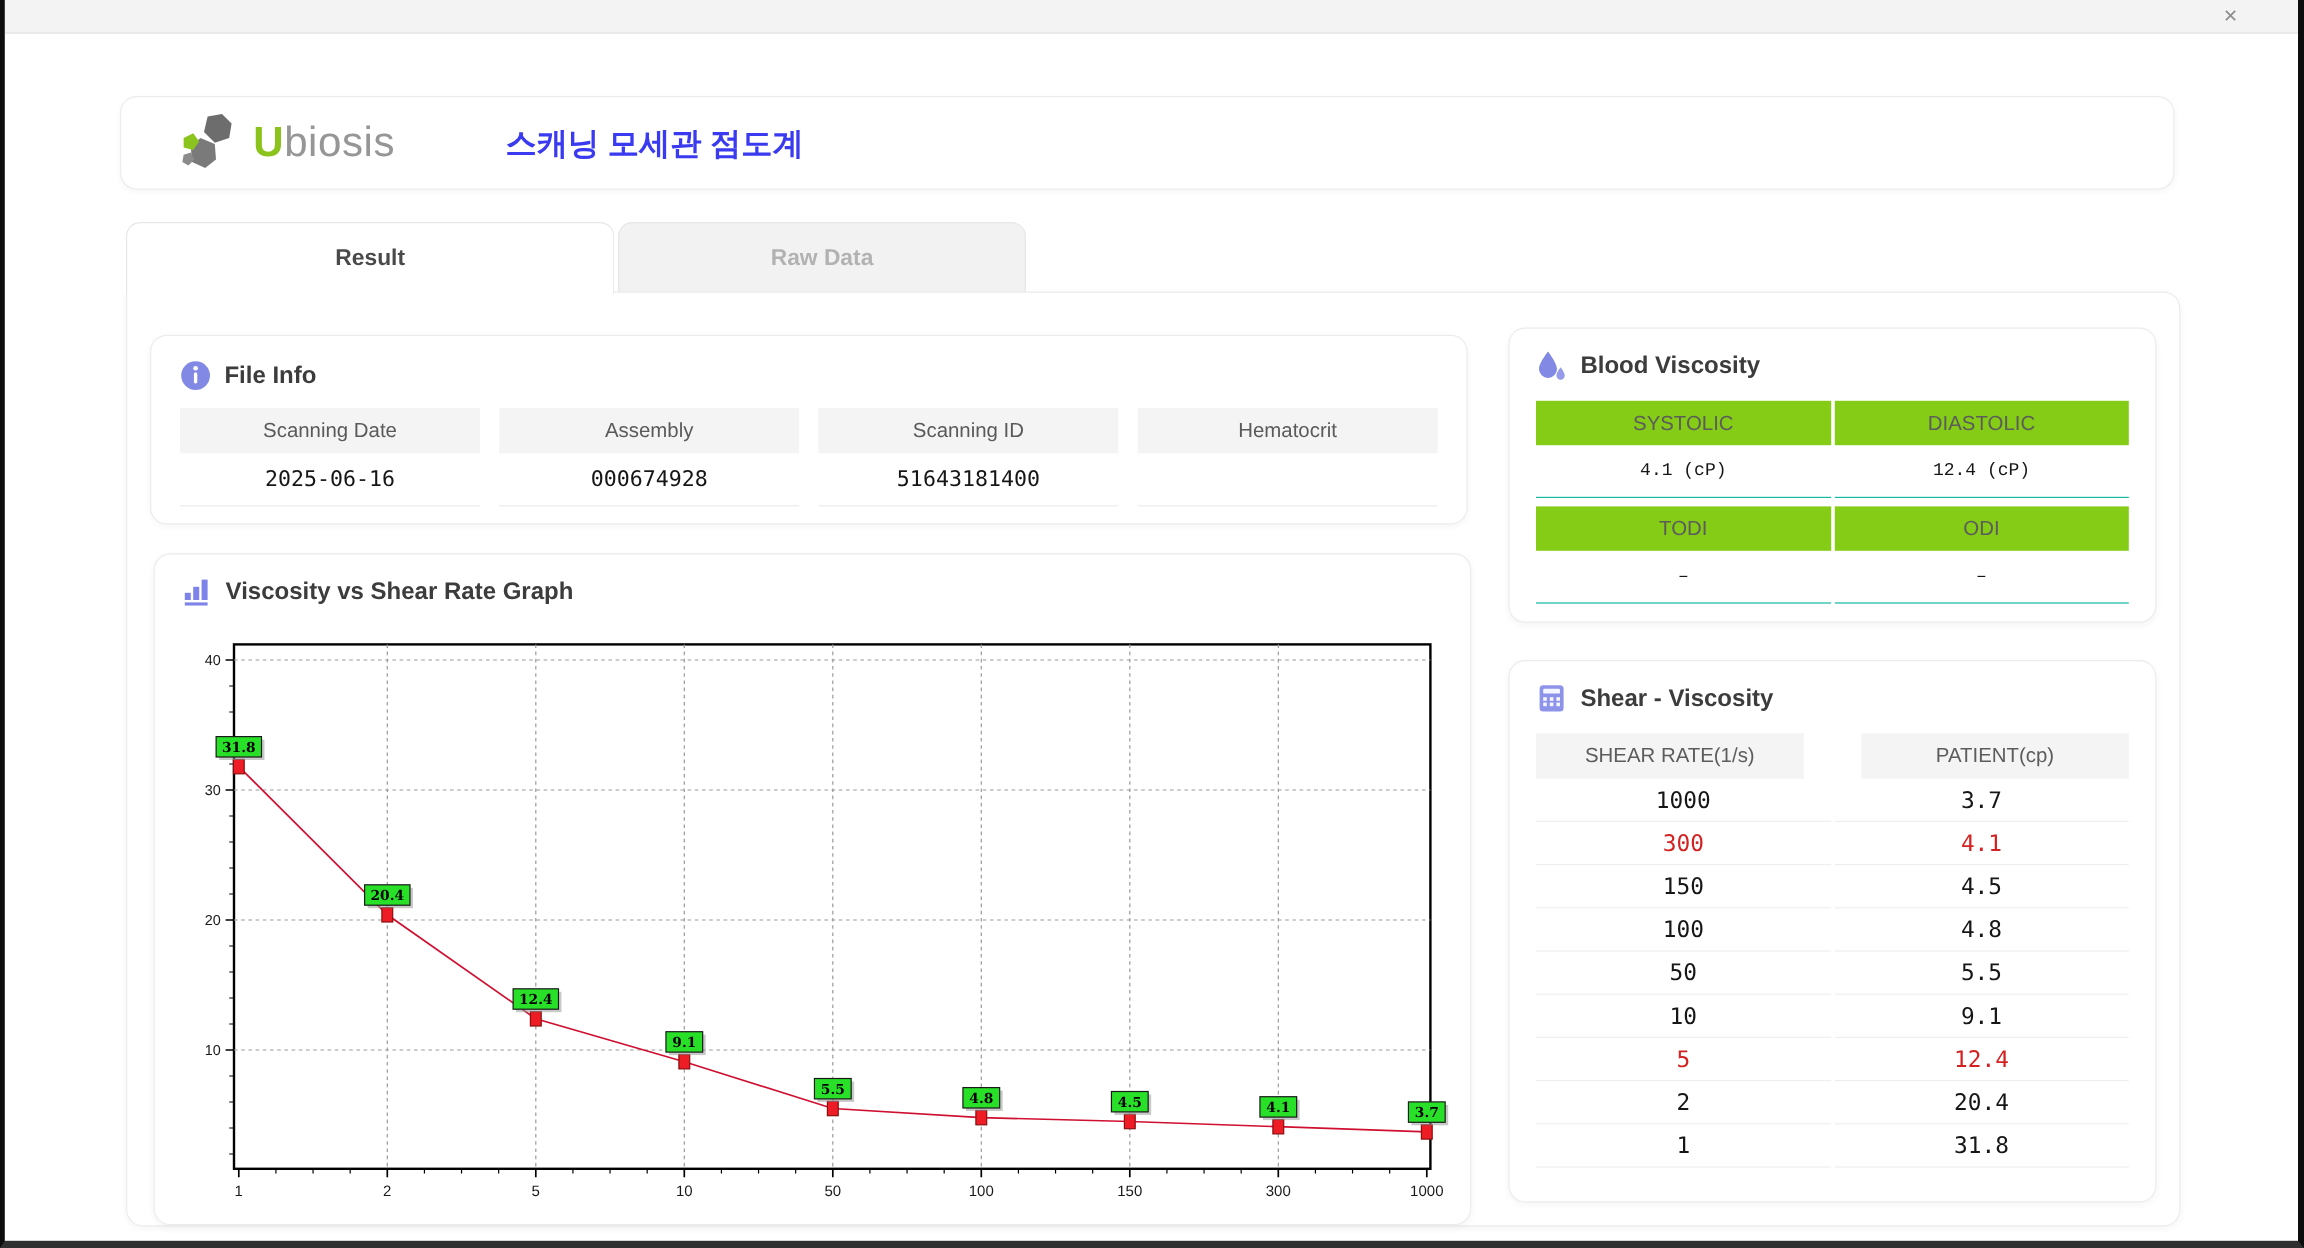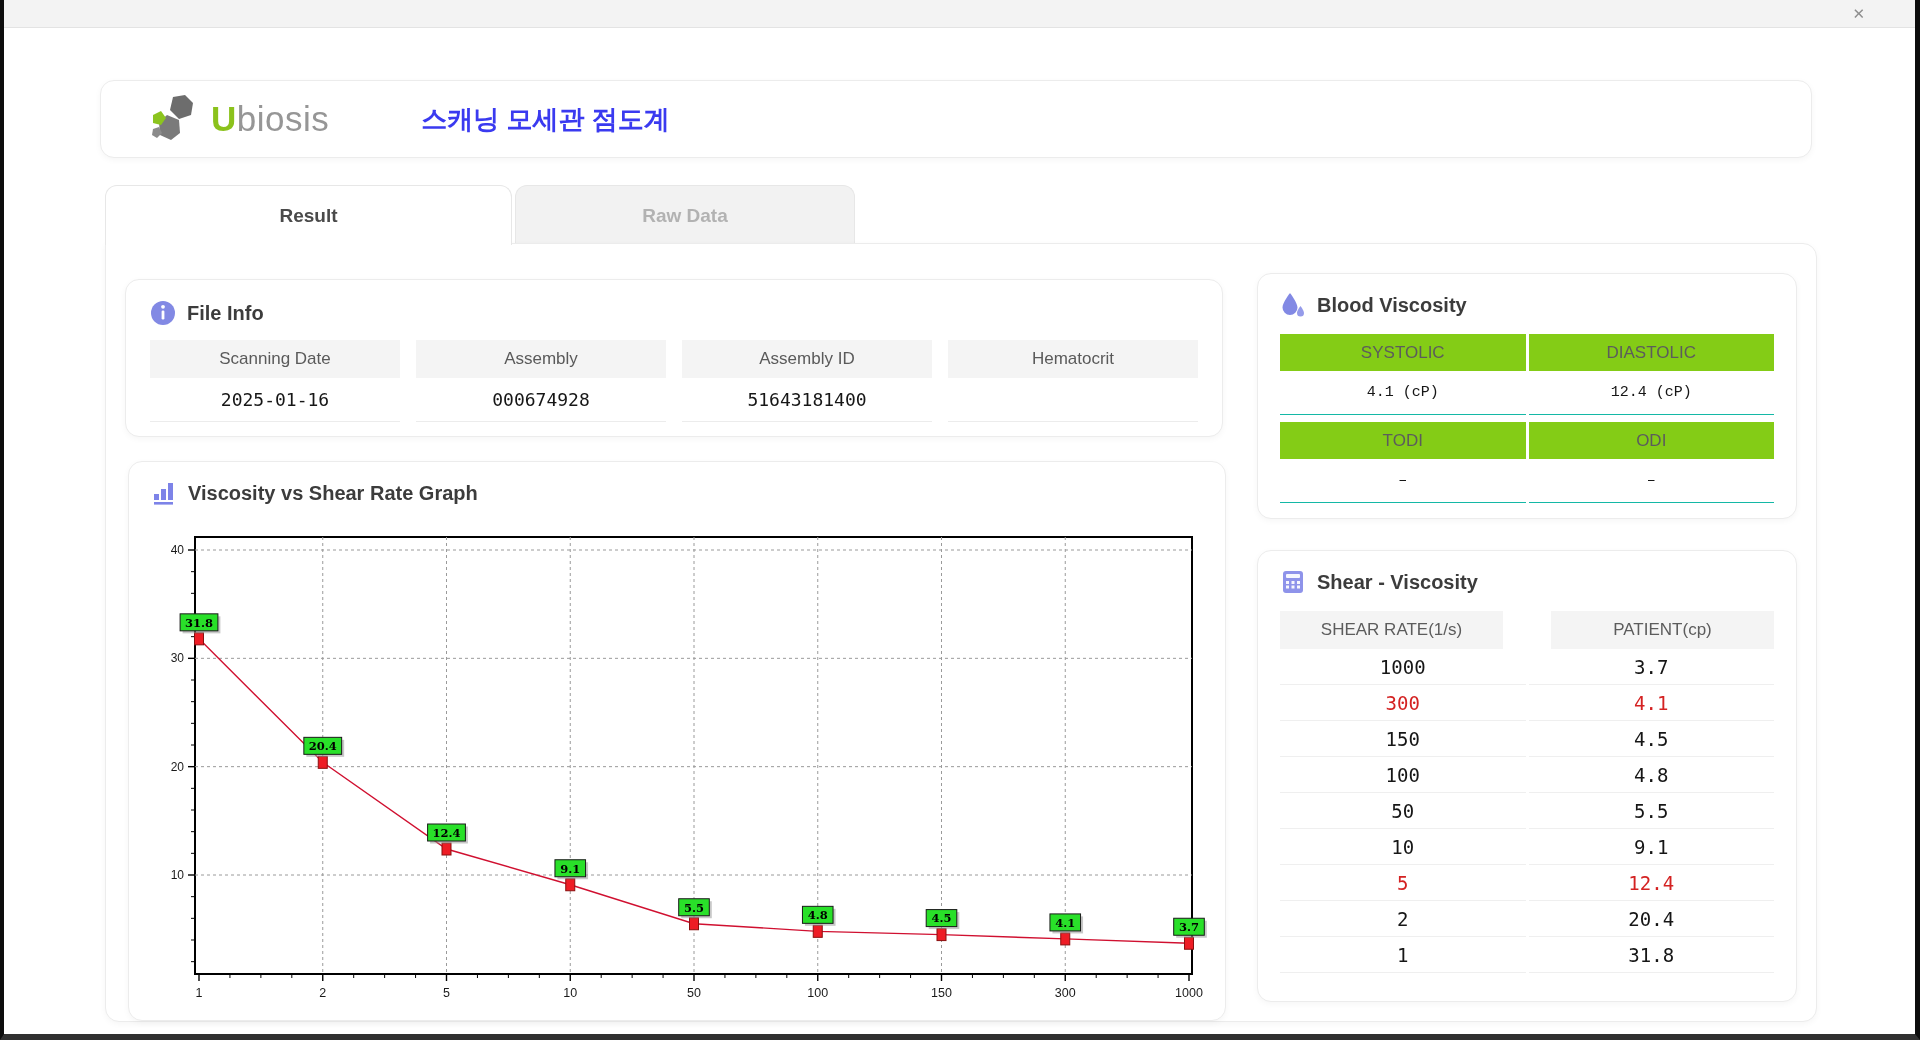--- a/index.html
+++ b/index.html
@@ -106,7 +106,7 @@
           <div class="fi-value">000674928</div>
         </div>
         <div>
-          <div class="fi-label">Assembly ID</div>
+          <div class="fi-label">Scanning ID</div>
           <div class="fi-value">51643181400</div>
         </div>
         <div>

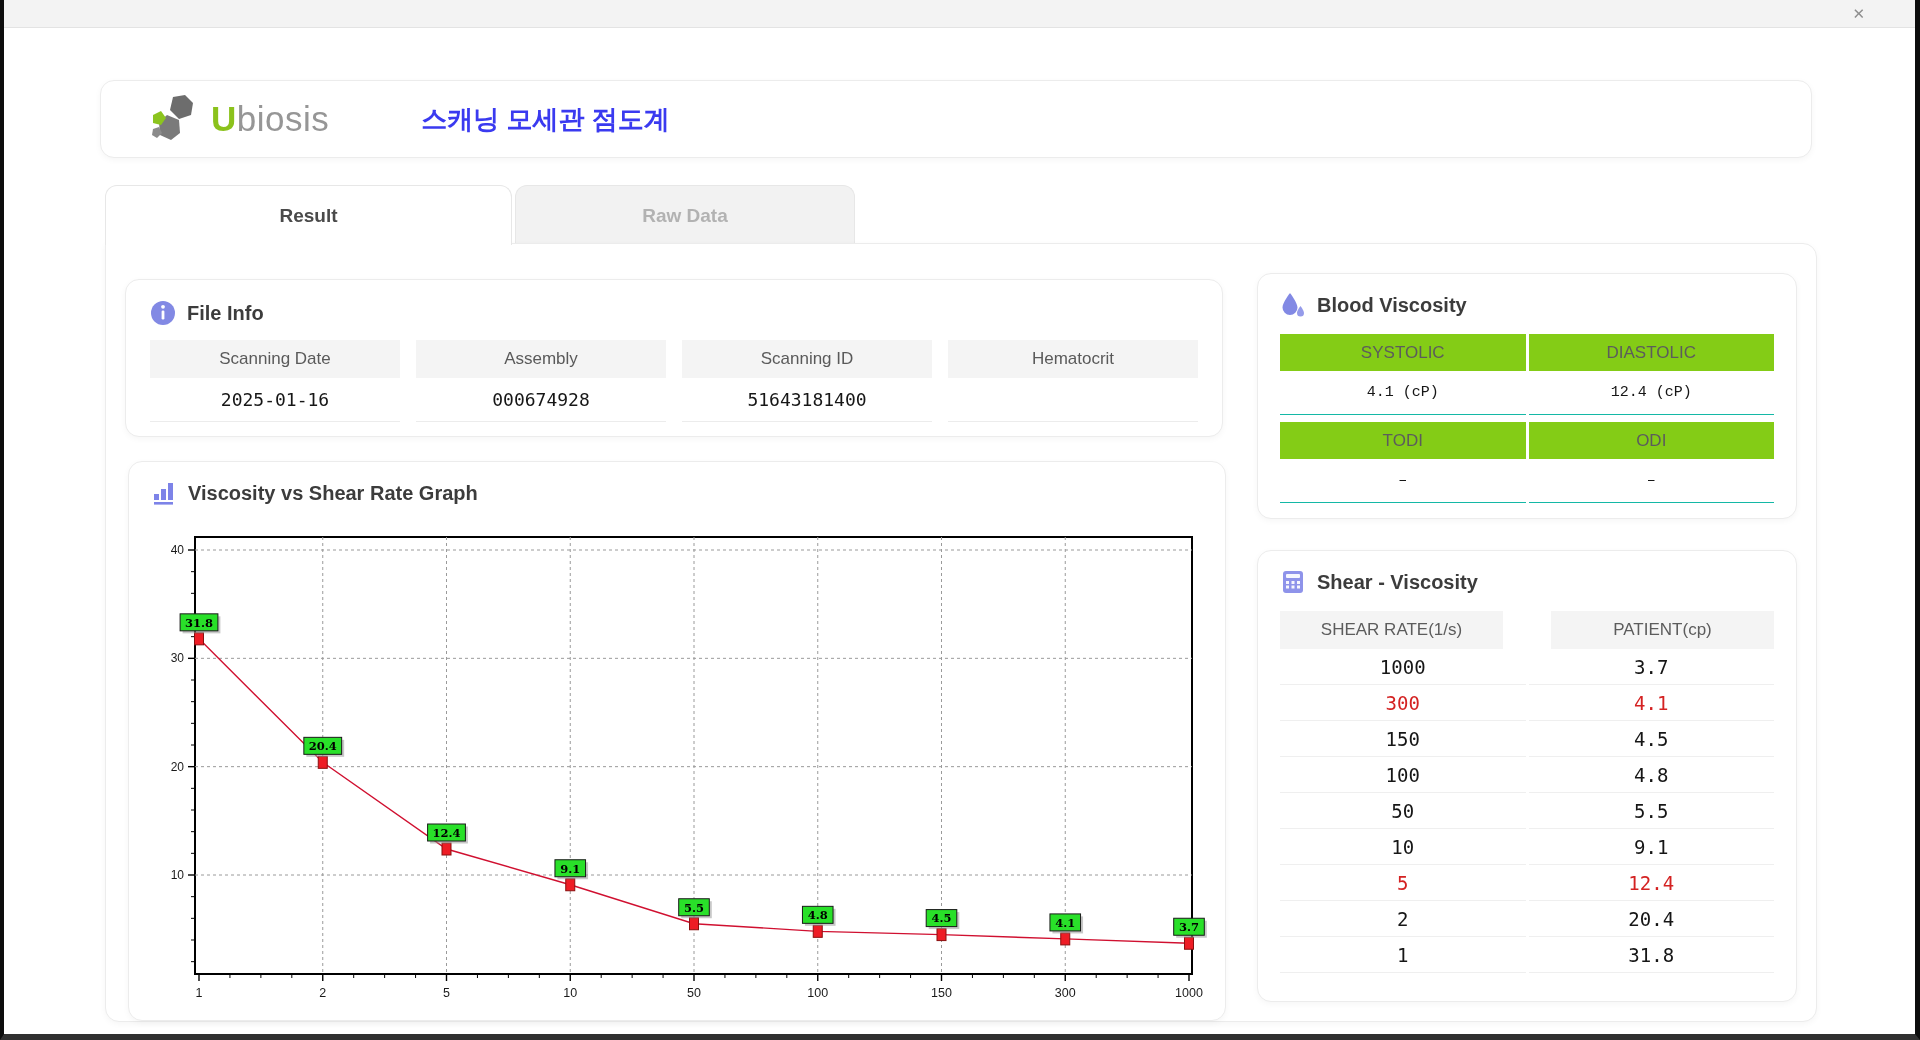--- a/index.html
+++ b/index.html
@@ -99,7 +99,7 @@
     <div class="fi-fields">
         <div>
           <div class="fi-label">Scanning Date</div>
-          <div class="fi-value">2025-01-16</div>
+          <div class="fi-value">2025-06-16</div>
         </div>
         <div>
           <div class="fi-label">Assembly</div>

